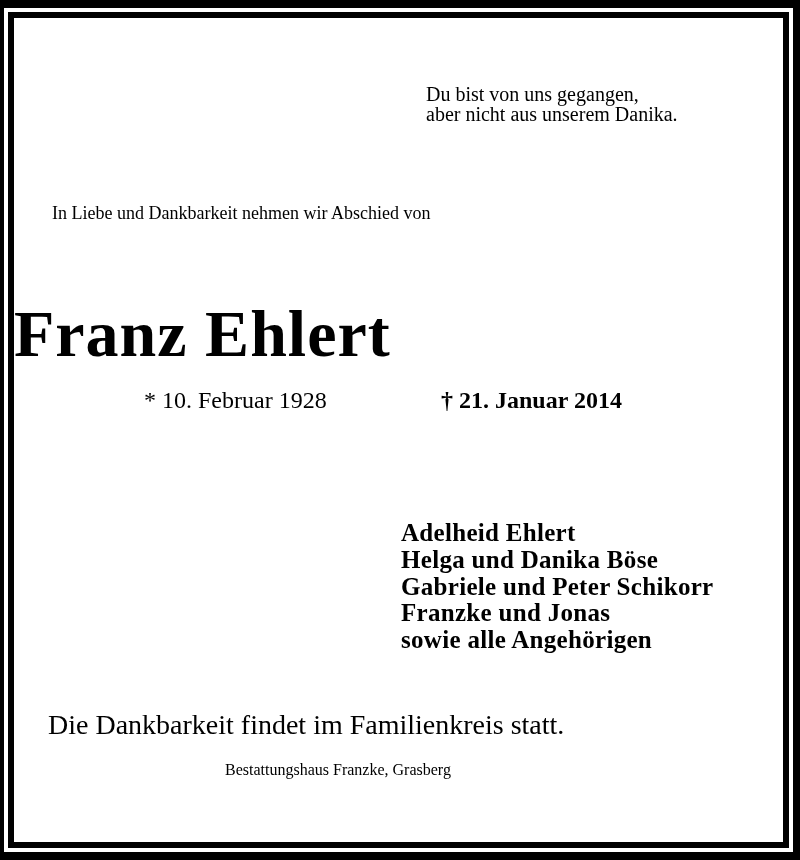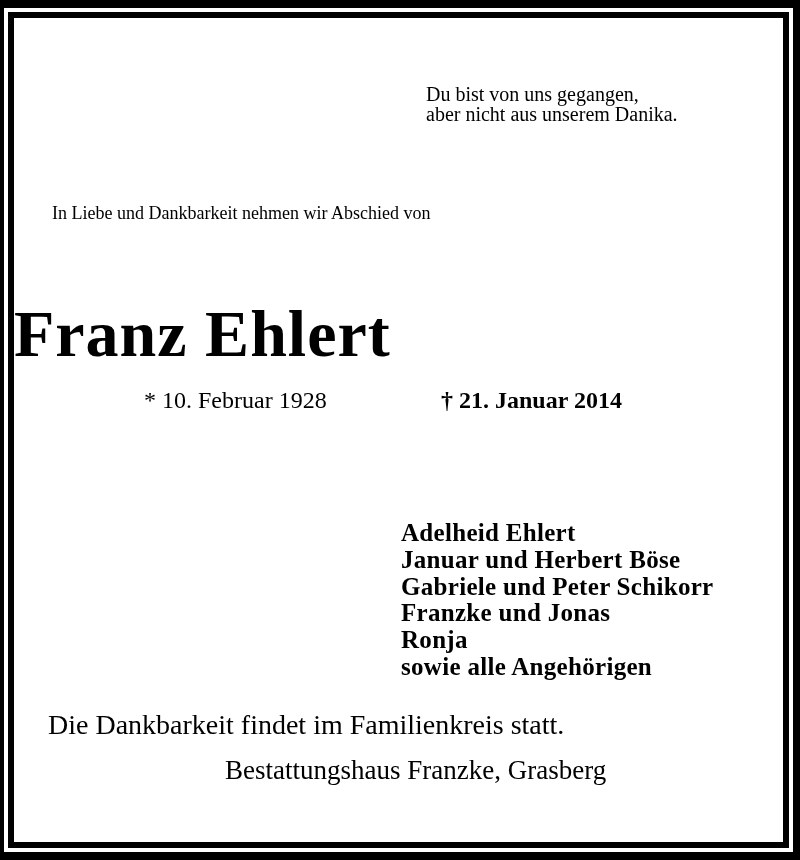--- a/index.html
+++ b/index.html
@@ -137,7 +137,7 @@
 
       <div class="mourners">
         <div>Adelheid Ehlert</div>
-        <div>Januar und Herbert Böse</div>
+        <div>Helga und Danika Böse</div>
         <div>Gabriele und Peter Schikorr</div>
         <div>Franzke und Jonas</div>
         <div>Ronja</div>

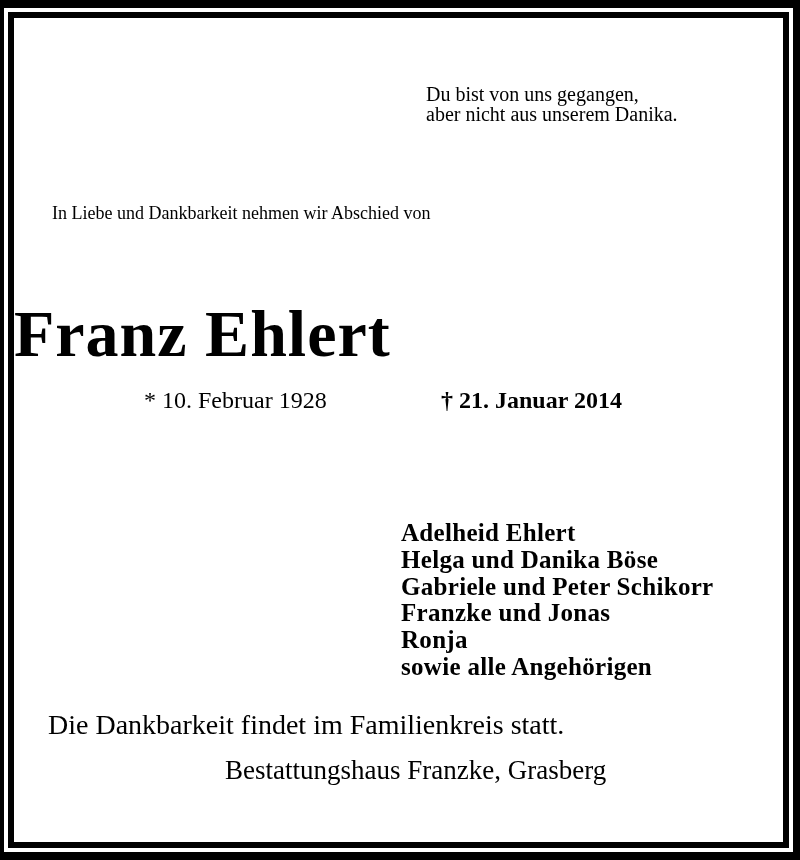--- a/index.html
+++ b/index.html
@@ -140,7 +140,6 @@
         <div>Helga und Danika Böse</div>
         <div>Gabriele und Peter Schikorr</div>
         <div>Franzke und Jonas</div>
-        <div>Ronja</div>
         <div>sowie alle Angehörigen</div>
       </div>
 

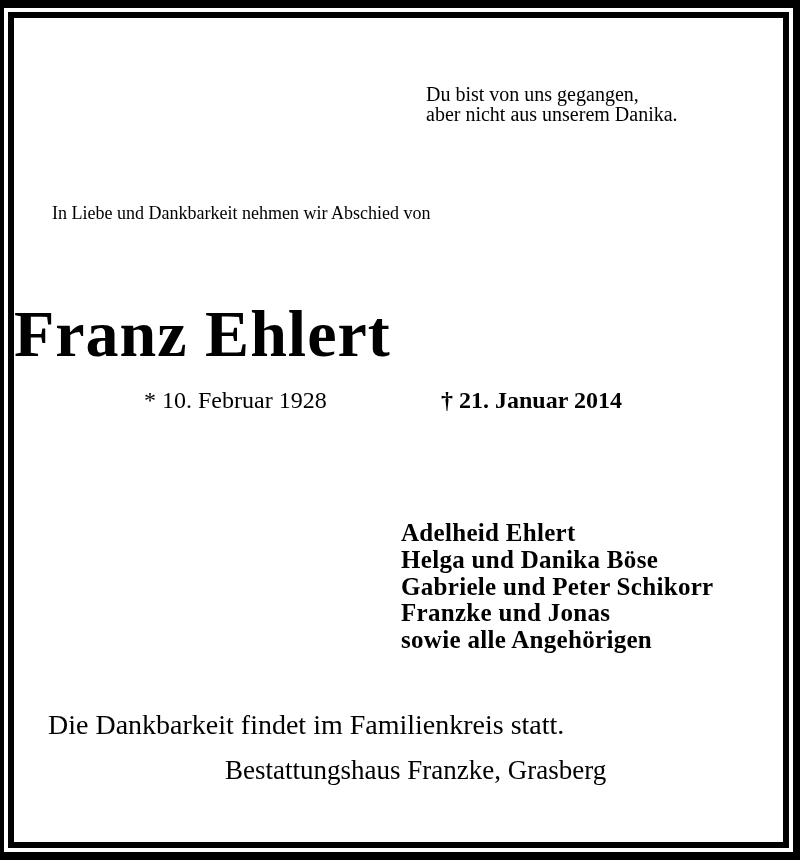--- a/index.html
+++ b/index.html
@@ -108,7 +108,7 @@
     position: absolute;
     left: 211px;
     top: 737px;
-    font-size: 27px;
+    font-size: 16px;
     line-height: 30px;
     white-space: nowrap;
     font-family: Liberation Serif, serif;

